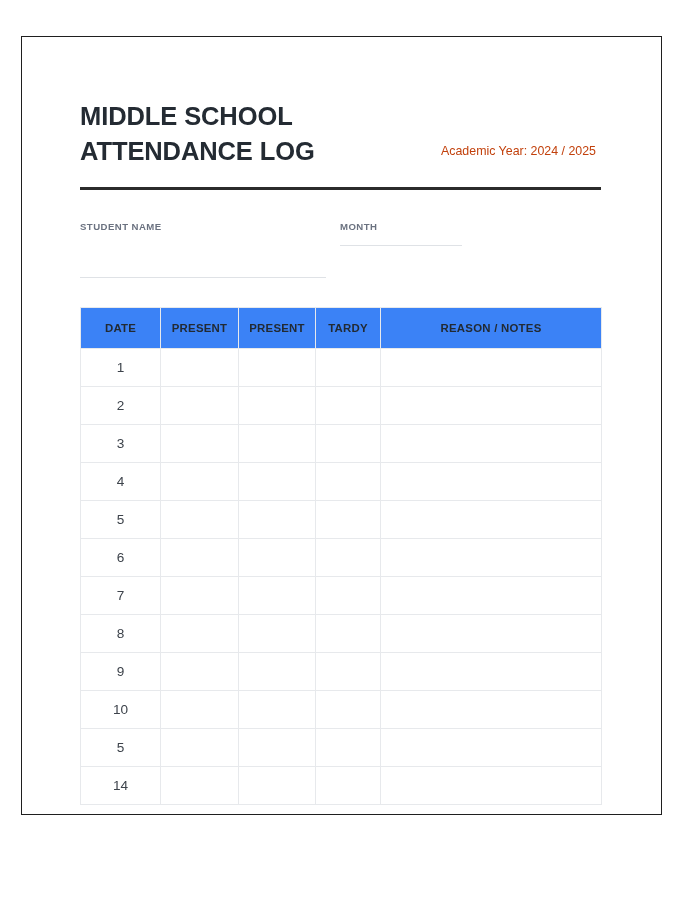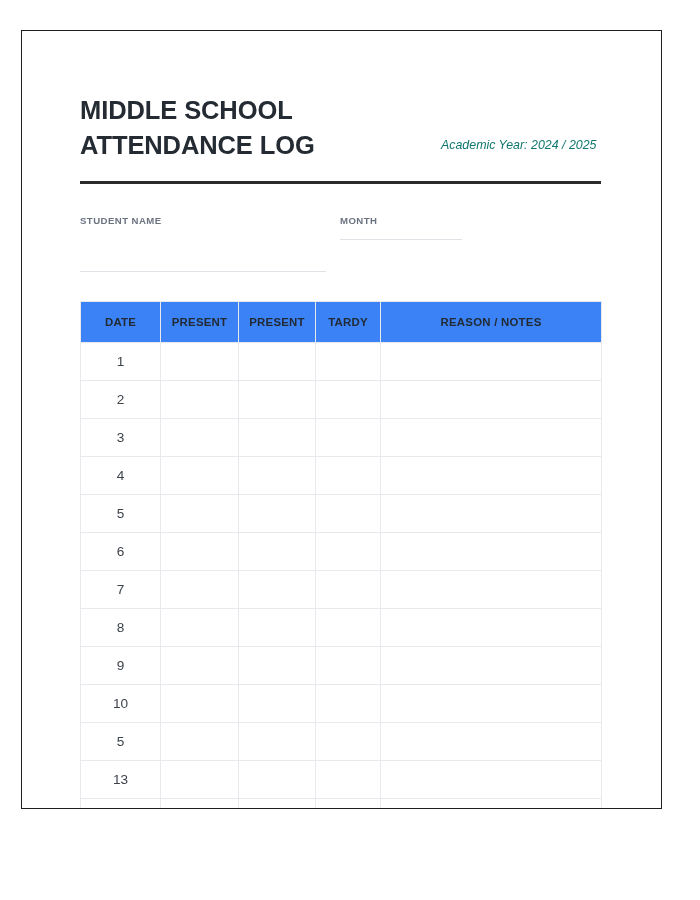--- a/index.html
+++ b/index.html
@@ -18,7 +18,7 @@
   .page-sheet {
     position: absolute;
     left: 21px;
-    top: 30px;
+    top: 36px;
     width: 641px;
     height: 779px;
     box-sizing: border-box;

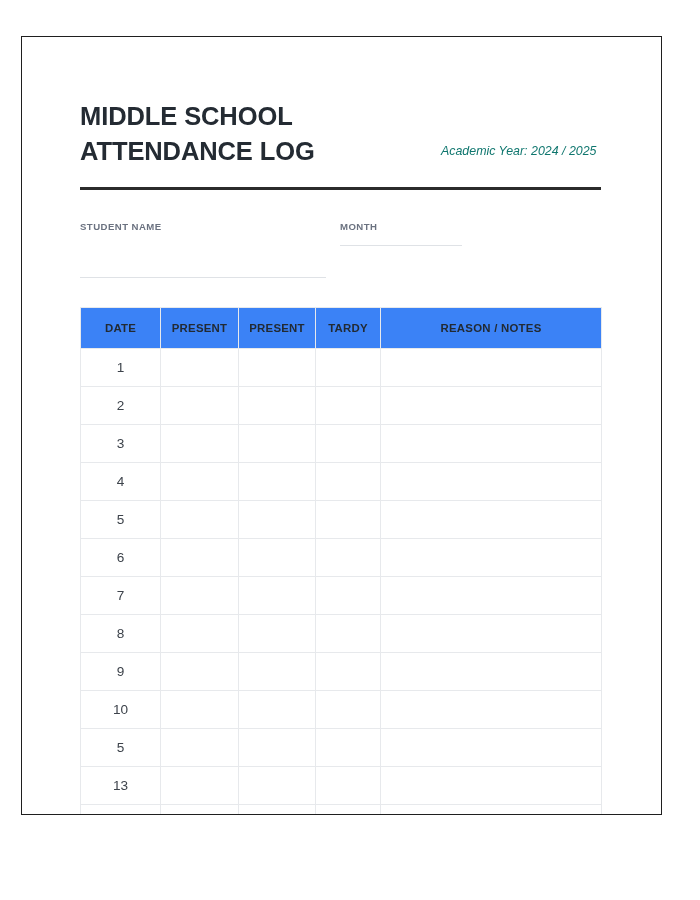--- a/index.html
+++ b/index.html
@@ -57,8 +57,7 @@
     margin-top: 42px;
     font-size: 12.4px;
     line-height: 1.62;
-    color: #0f766e;
-    font-style: italic;
+    color: #c2410c;
   }
 
   .title-rule {

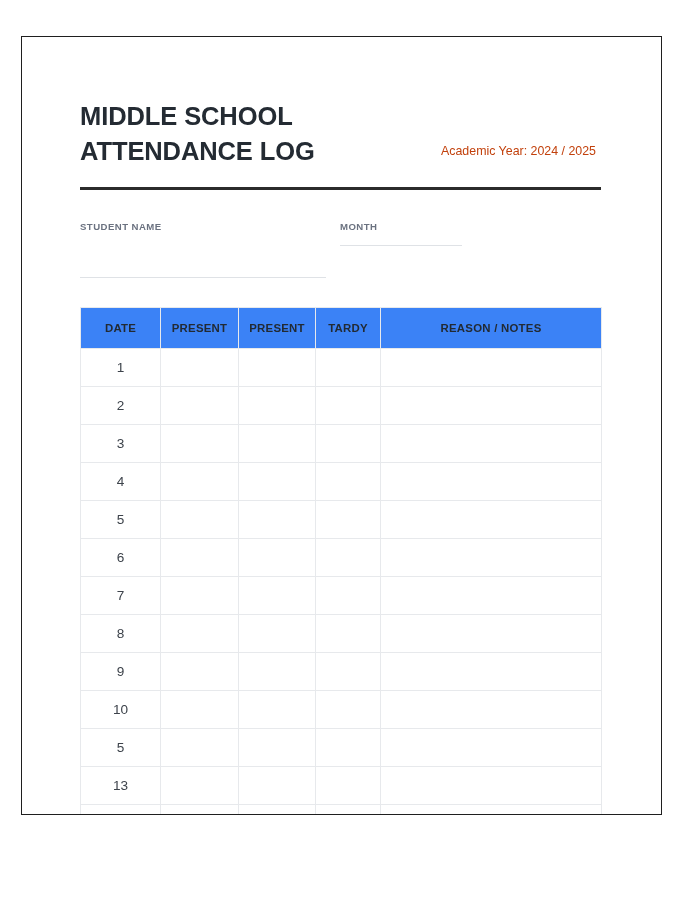--- a/index.html
+++ b/index.html
@@ -258,13 +258,6 @@
             <td></td>
           </tr>
           <tr>
-            <td class="cell-date">13</td>
-            <td></td>
-            <td></td>
-            <td></td>
-            <td></td>
-          </tr>
-          <tr>
             <td class="cell-date">14</td>
             <td></td>
             <td></td>

